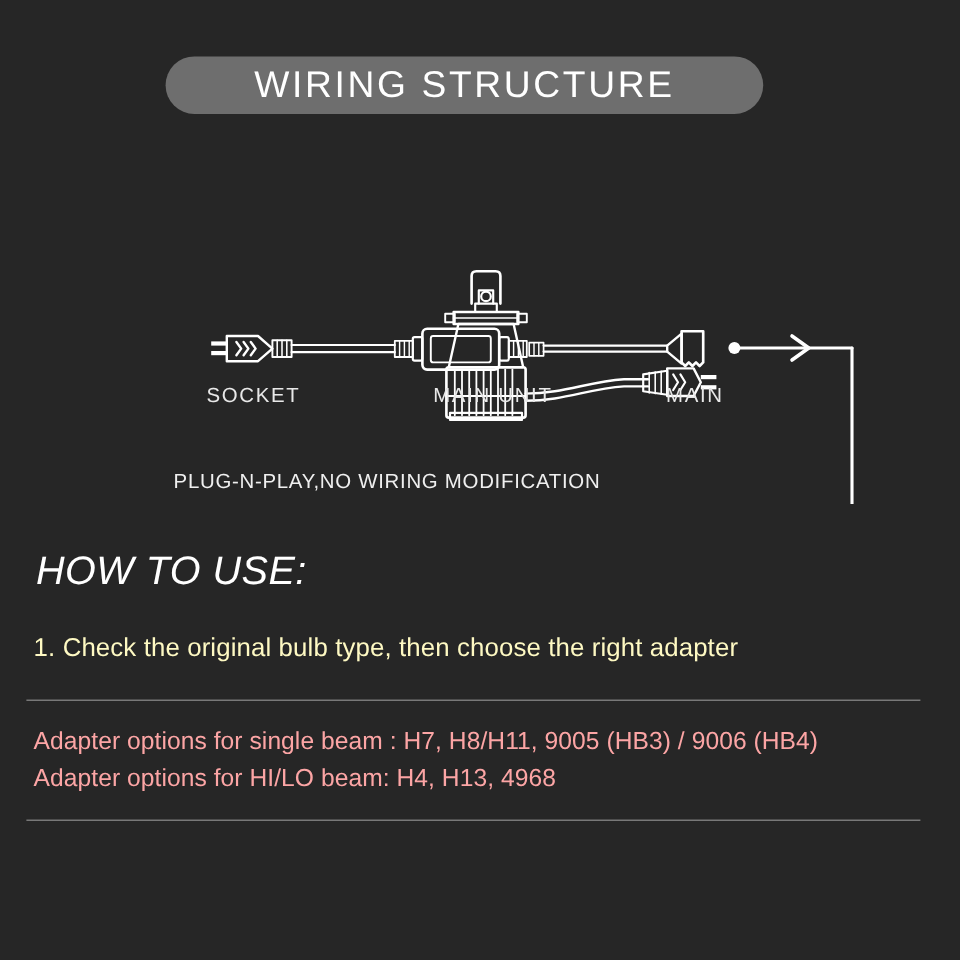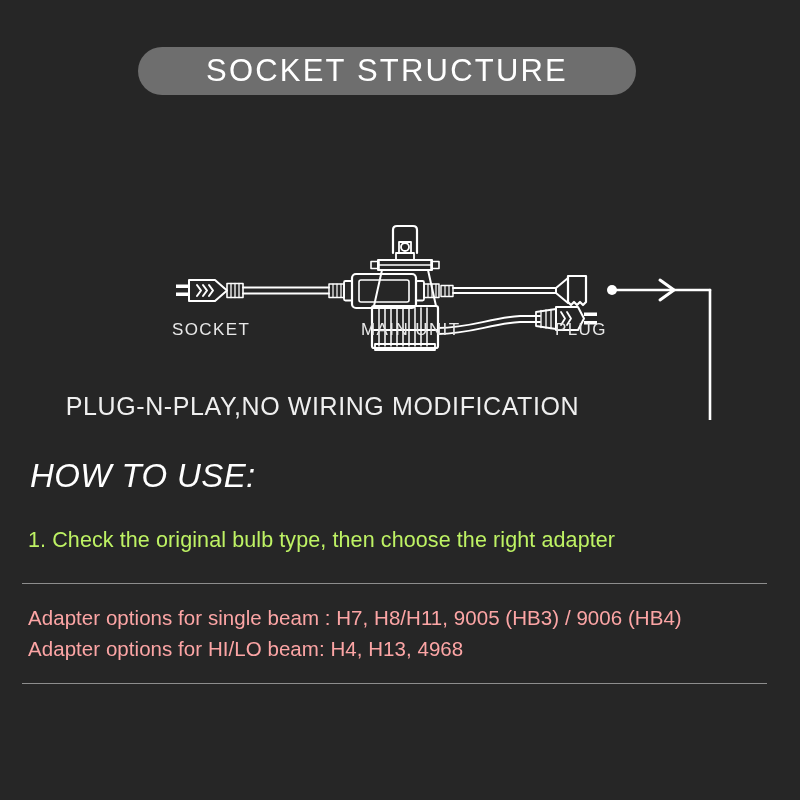--- a/index.html
+++ b/index.html
@@ -99,7 +99,7 @@
 <div id="page">
 
   <div id="title-pill">
-    <span id="title-text">SOCKET STRUCTURE</span>
+    <span id="title-text">WIRING STRUCTURE</span>
   </div>
 
   <div id="diagram">

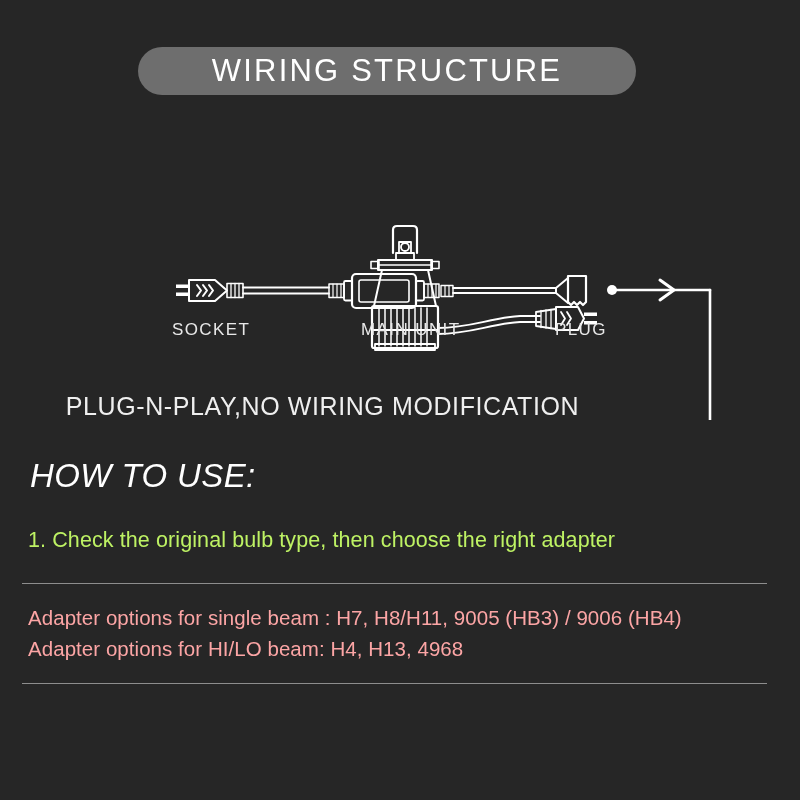--- a/index.html
+++ b/index.html
@@ -241,7 +241,7 @@
 
     <span class="diag-label" id="label-socket">SOCKET</span>
     <span class="diag-label" id="label-main-unit">MAIN UNIT</span>
-    <span class="diag-label" id="label-plug">PLUG</span>
+    <span class="diag-label" id="label-plug">MAIN</span>
   </div>
 
   <div id="tagline">PLUG-N-PLAY,NO WIRING MODIFICATION</div>

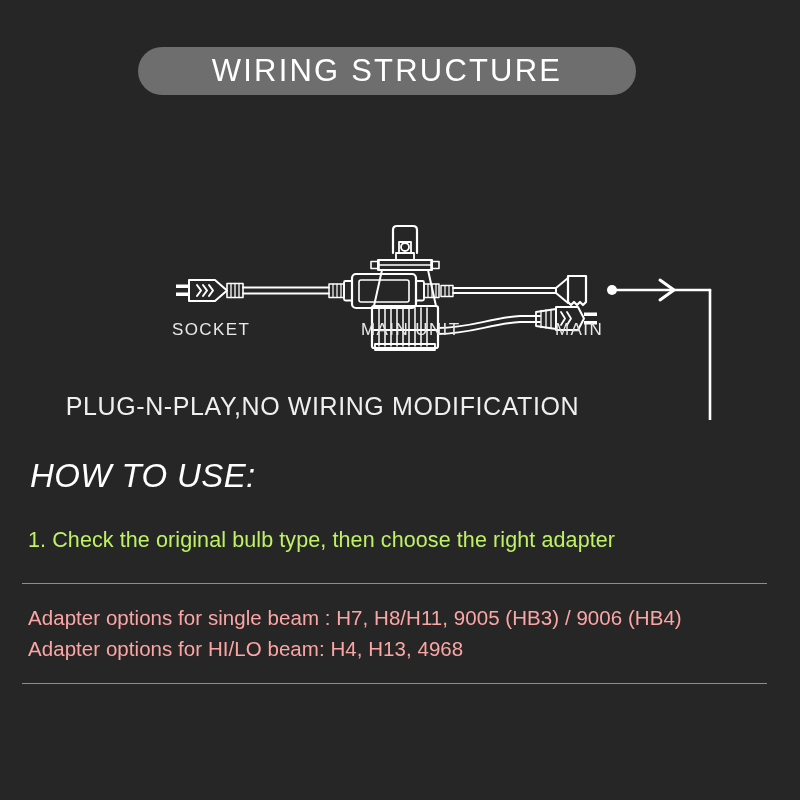--- a/index.html
+++ b/index.html
@@ -51,7 +51,7 @@
     position:absolute; left:0; top:392px; width:645px;
     text-align:center;
     color:#efefef;
-    font-size:25px;
+    font-size:17px;
     letter-spacing:0.6px;
   }
 

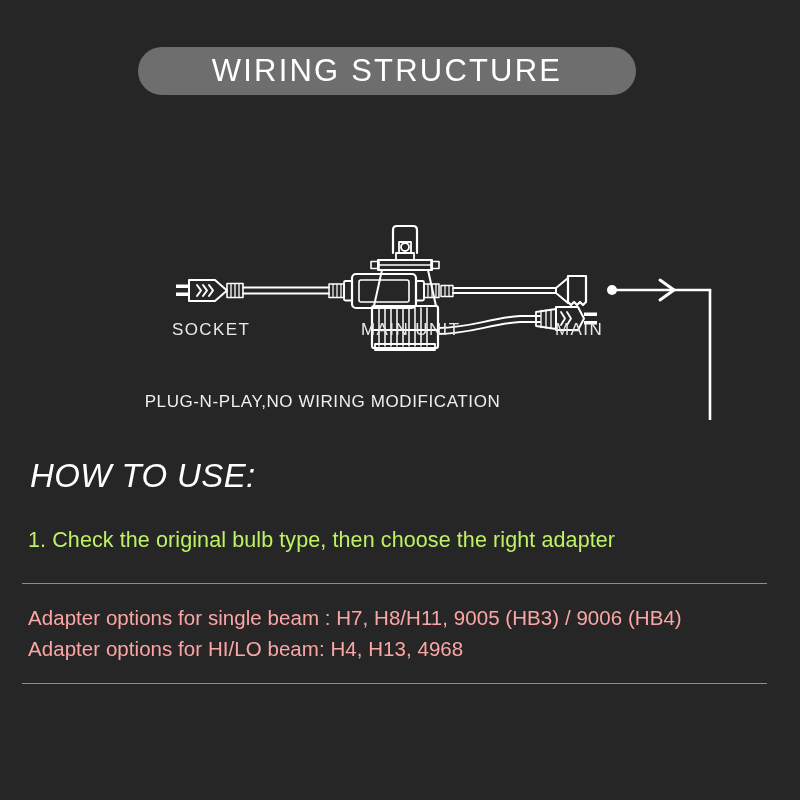--- a/index.html
+++ b/index.html
@@ -66,7 +66,7 @@
 
   .step-text{
     position:absolute;
-    color:#bef264;
+    color:#fef9c3;
     font-size:21.5px;
     line-height:31px;
     letter-spacing:0.1px;

